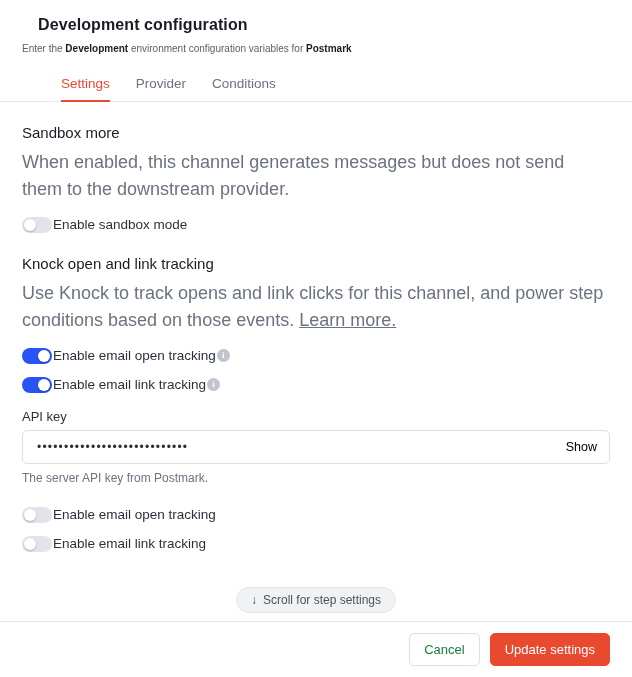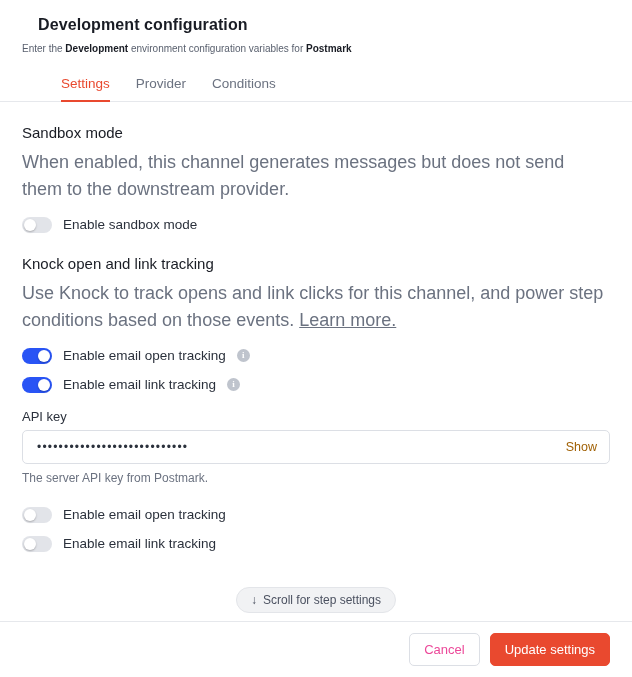--- a/index.html
+++ b/index.html
@@ -230,7 +230,7 @@
 
   <div class="body">
 
-    <div class="section-title">Sandbox mode</div>
+    <div class="section-title">Sandbox more</div>
     <div class="section-desc">When enabled, this channel generates messages but does not send them to the downstream provider.</div>
     <div class="toggle-row">
       <div class="toggle">

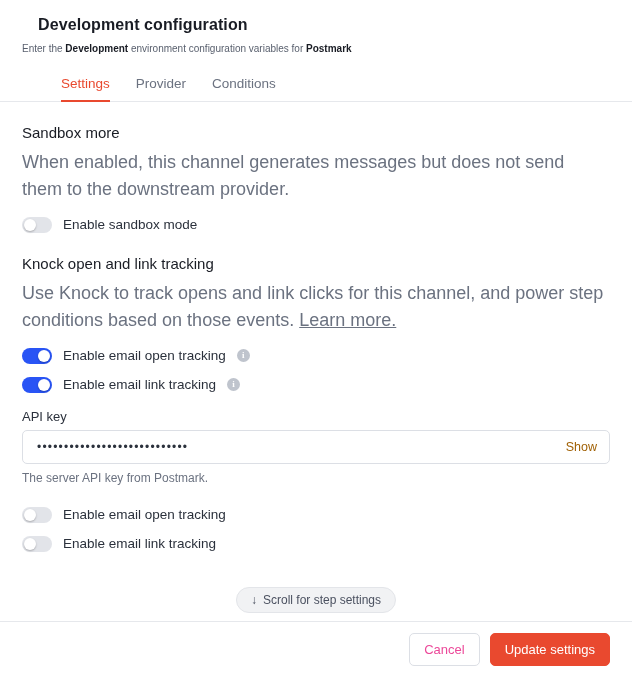--- a/index.html
+++ b/index.html
@@ -86,7 +86,7 @@
   .toggle-row {
     display: flex;
     align-items: center;
-    gap: 11px;
+    gap: 1px;
     margin: 13px 0;
   }
   .toggle {

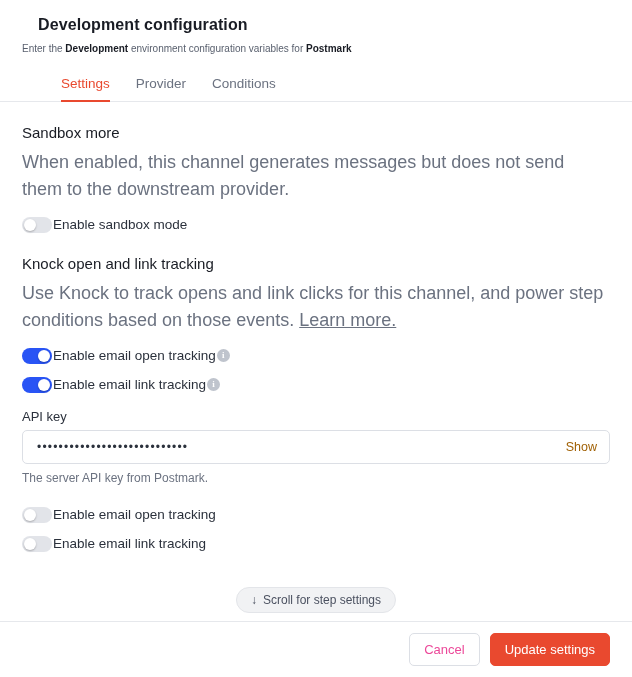--- a/index.html
+++ b/index.html
@@ -153,7 +153,7 @@
   }
   .show-link {
     font-size: 12.5px;
-    color: #a16207;
+    color: #000000;
     cursor: pointer;
     padding-left: 10px;
     letter-spacing: 0;

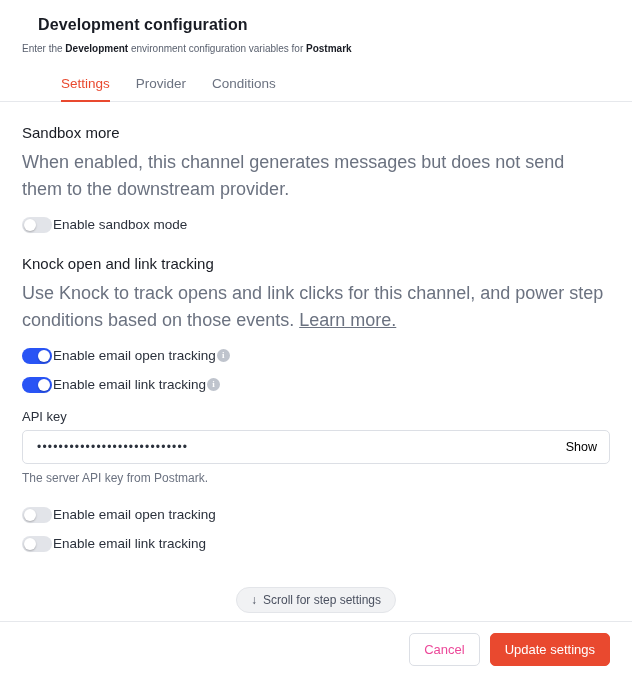--- a/index.html
+++ b/index.html
@@ -196,7 +196,7 @@
     cursor: pointer;
     border: 1px solid #dcdfe5;
     background: #ffffff;
-    color: #ec4899;
+    color: #15803d;
     font-family: "Liberation Sans", sans-serif;
   }
   .btn.primary {

